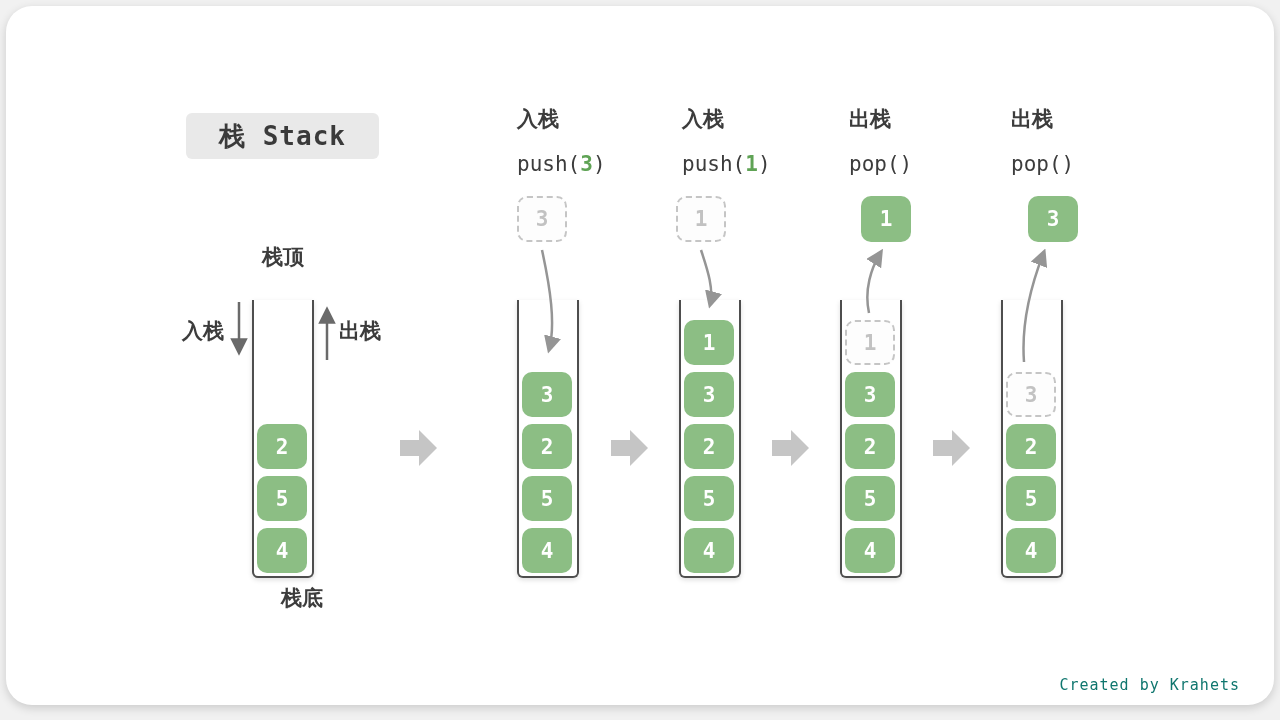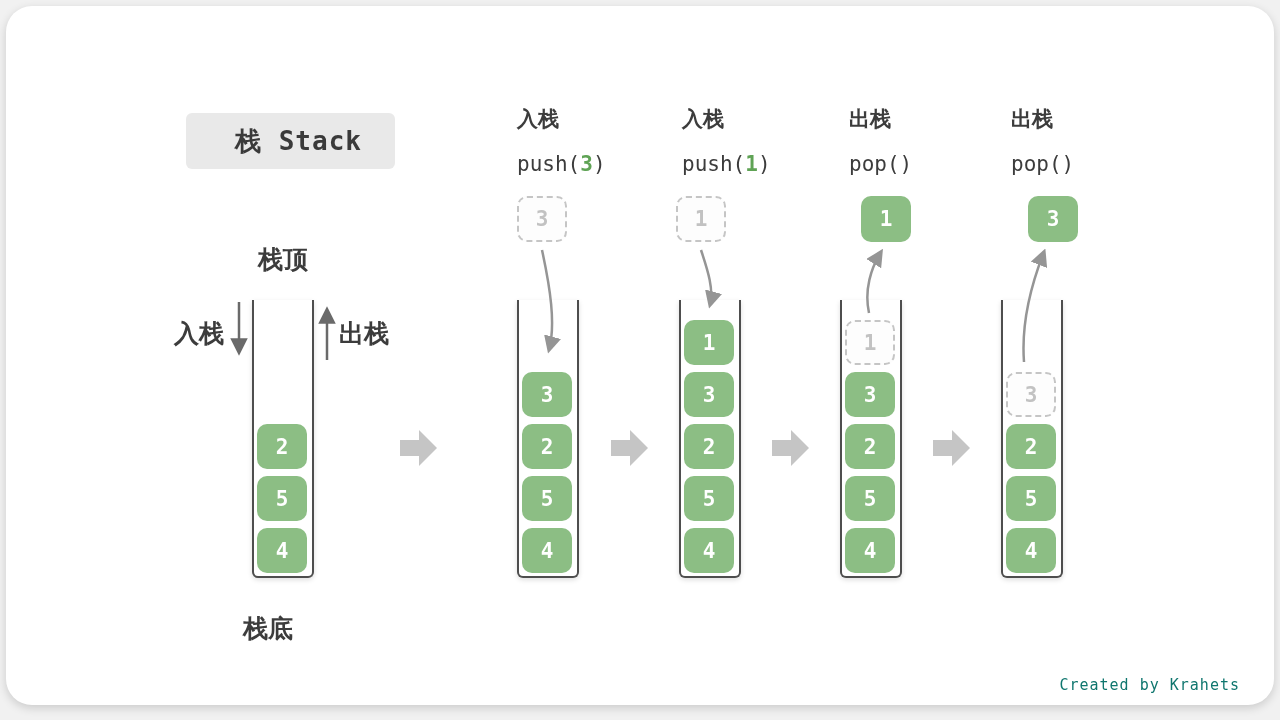--- a/index.html
+++ b/index.html
@@ -8,9 +8,9 @@
         border-radius:26px;box-shadow:0 3px 10px rgba(0,0,0,0.16);}
   .layer{position:absolute;left:0;top:0;width:1280px;height:720px;}
 
-  .title-box{position:absolute;left:186px;top:113px;width:193px;height:56px;background:#e9e9e9;
+  .title-box{position:absolute;left:186px;top:113px;width:193px;height:46px;background:#e9e9e9;
              border-radius:6px;display:flex;align-items:center;justify-content:center;
-             font:bold 26px "DejaVu Sans Mono",monospace;color:#3a3a3a;letter-spacing:1px;padding-left:16px;}
+             font:bold 26px "DejaVu Sans Mono",monospace;color:#3a3a3a;letter-spacing:1px;}
 
   .op{position:absolute;top:106px;color:#3c3c3c;}
   .op .zh{display:block;font-weight:bold;font-size:21px;line-height:25px;}

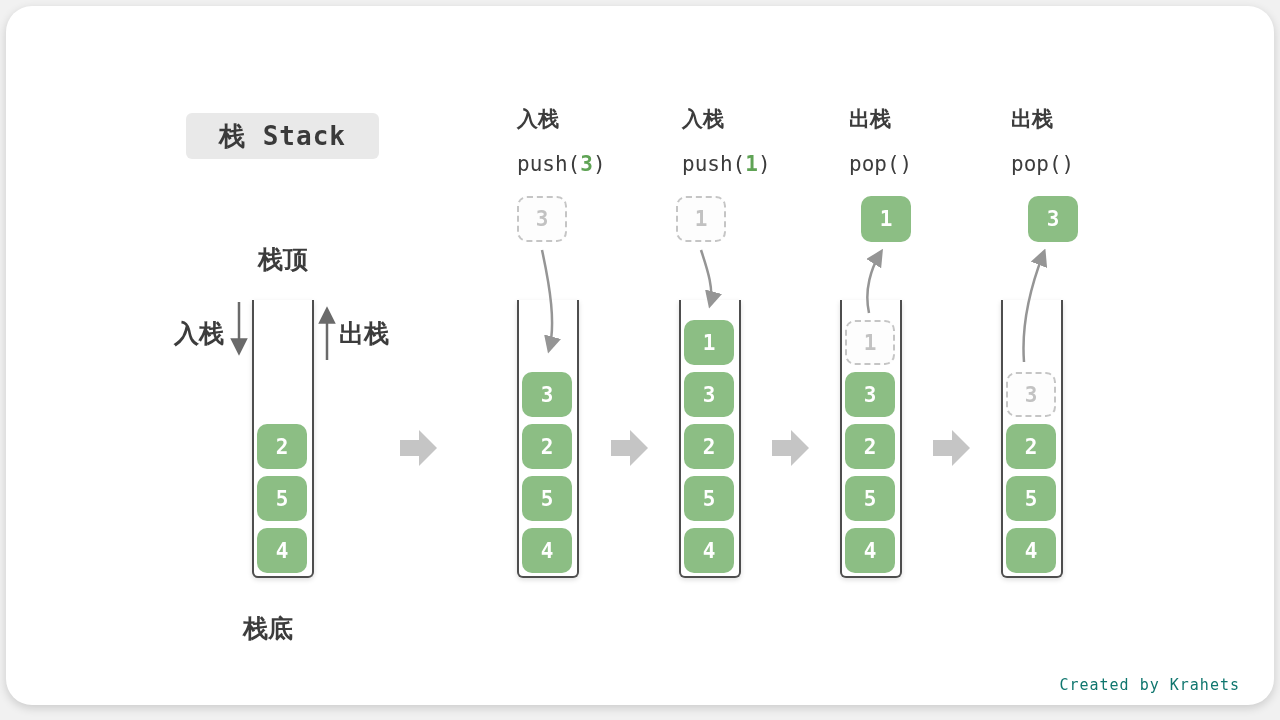--- a/index.html
+++ b/index.html
@@ -17,7 +17,7 @@
   .op .code{display:block;margin-top:20px;font:21px "DejaVu Sans Mono",monospace;line-height:27px;}
   .op .code .arg{color:#5FA355;font-weight:bold;}
 
-  .side-label{position:absolute;font-weight:bold;font-size:25px;color:#3c3c3c;}
+  .side-label{position:absolute;font-weight:bold;font-size:21px;color:#3c3c3c;}
 
   .stack{position:absolute;top:300px;width:62px;height:278px;background:#ffffff;box-sizing:border-box;
          border:2px solid #4e4e4e;border-top:none;border-radius:0 0 6px 6px;

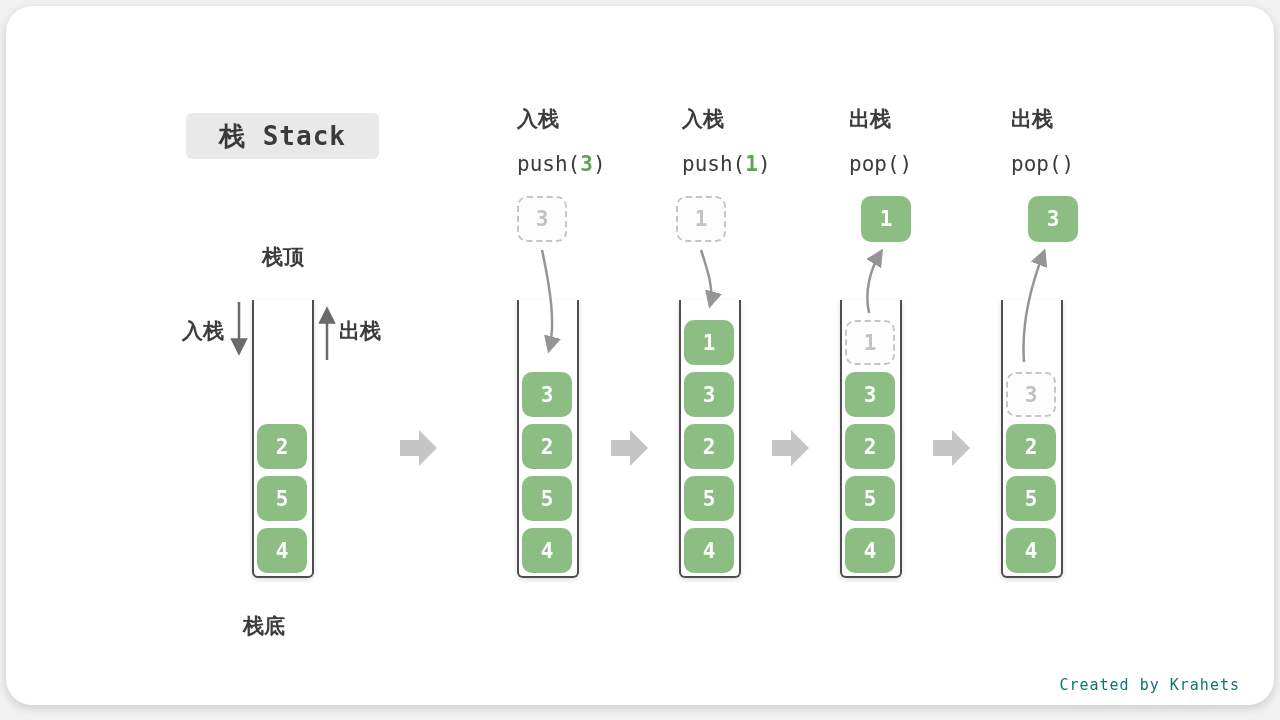--- a/index.html
+++ b/index.html
@@ -68,7 +68,7 @@
   </div>
 
   <div class="side-label" style="left:243px;top:243px;width:80px;text-align:center">栈顶</div>
-  <div class="side-label" style="left:243px;top:612px;width:80px;text-align:left">栈底</div>
+  <div class="side-label" style="left:243px;top:584px;width:80px;text-align:right">栈底</div>
   <div class="side-label" style="left:168px;top:317px;width:56px;text-align:right">入栈</div>
   <div class="side-label" style="left:339px;top:317px;width:56px;text-align:left">出栈</div>
 

